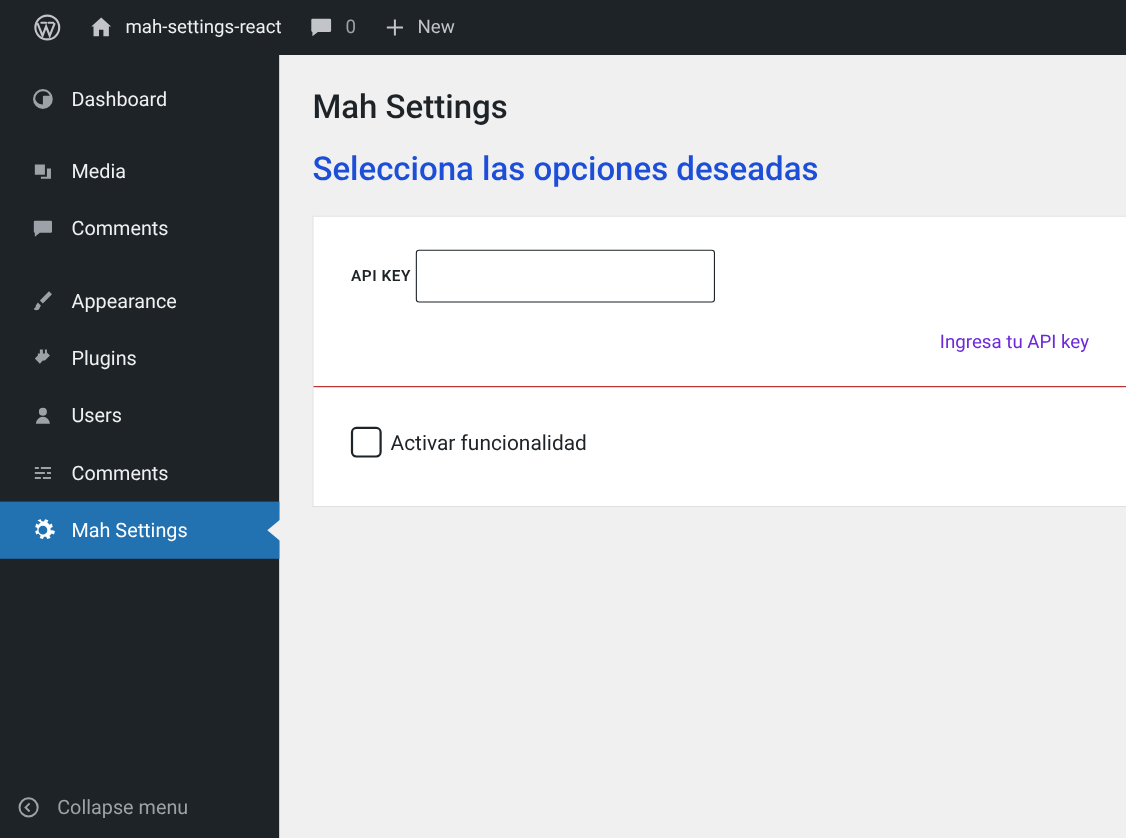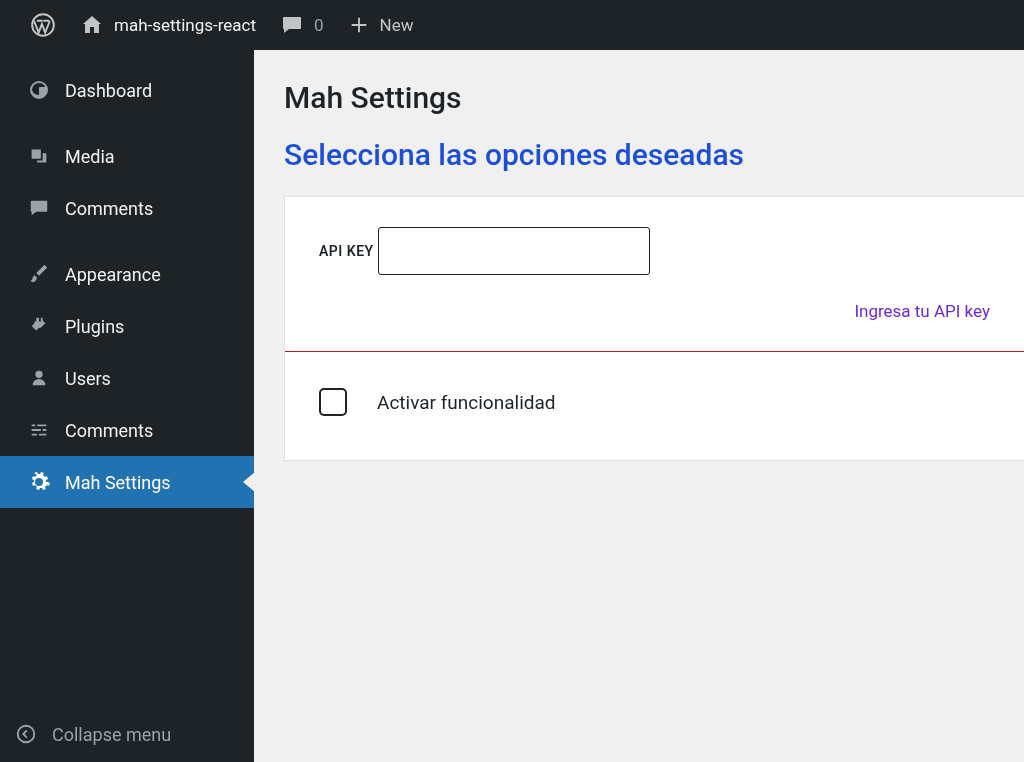--- a/index.html
+++ b/index.html
@@ -146,7 +146,7 @@
     .toggle-row {
       display: flex;
       align-items: center;
-      gap: 30px;
+      gap: 8px;
       padding: 36px 34px 44px 34px;
     }
     .checkbox {

